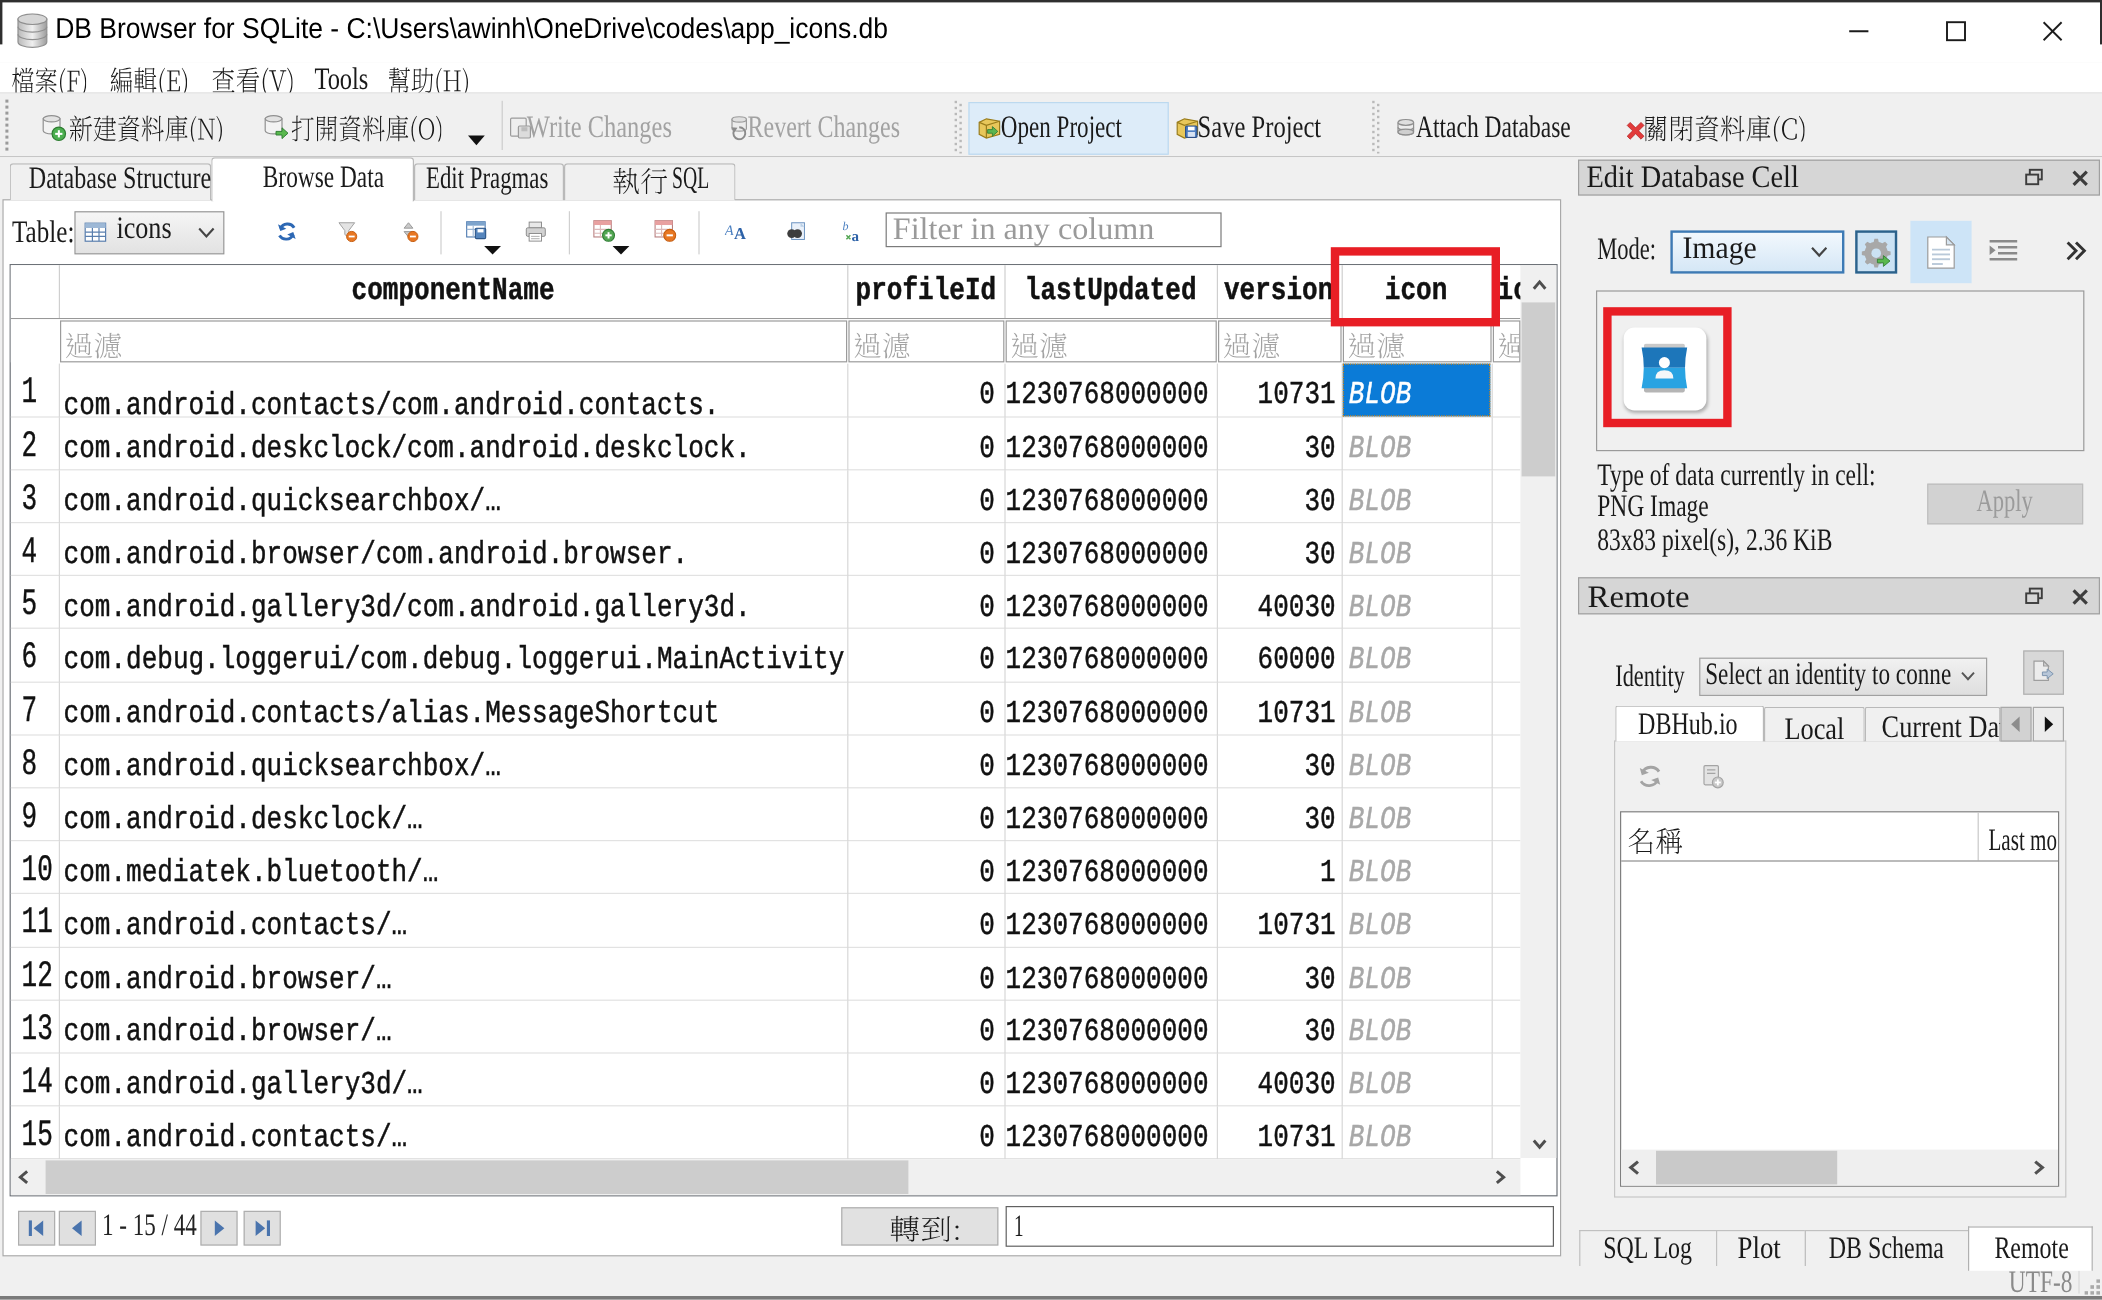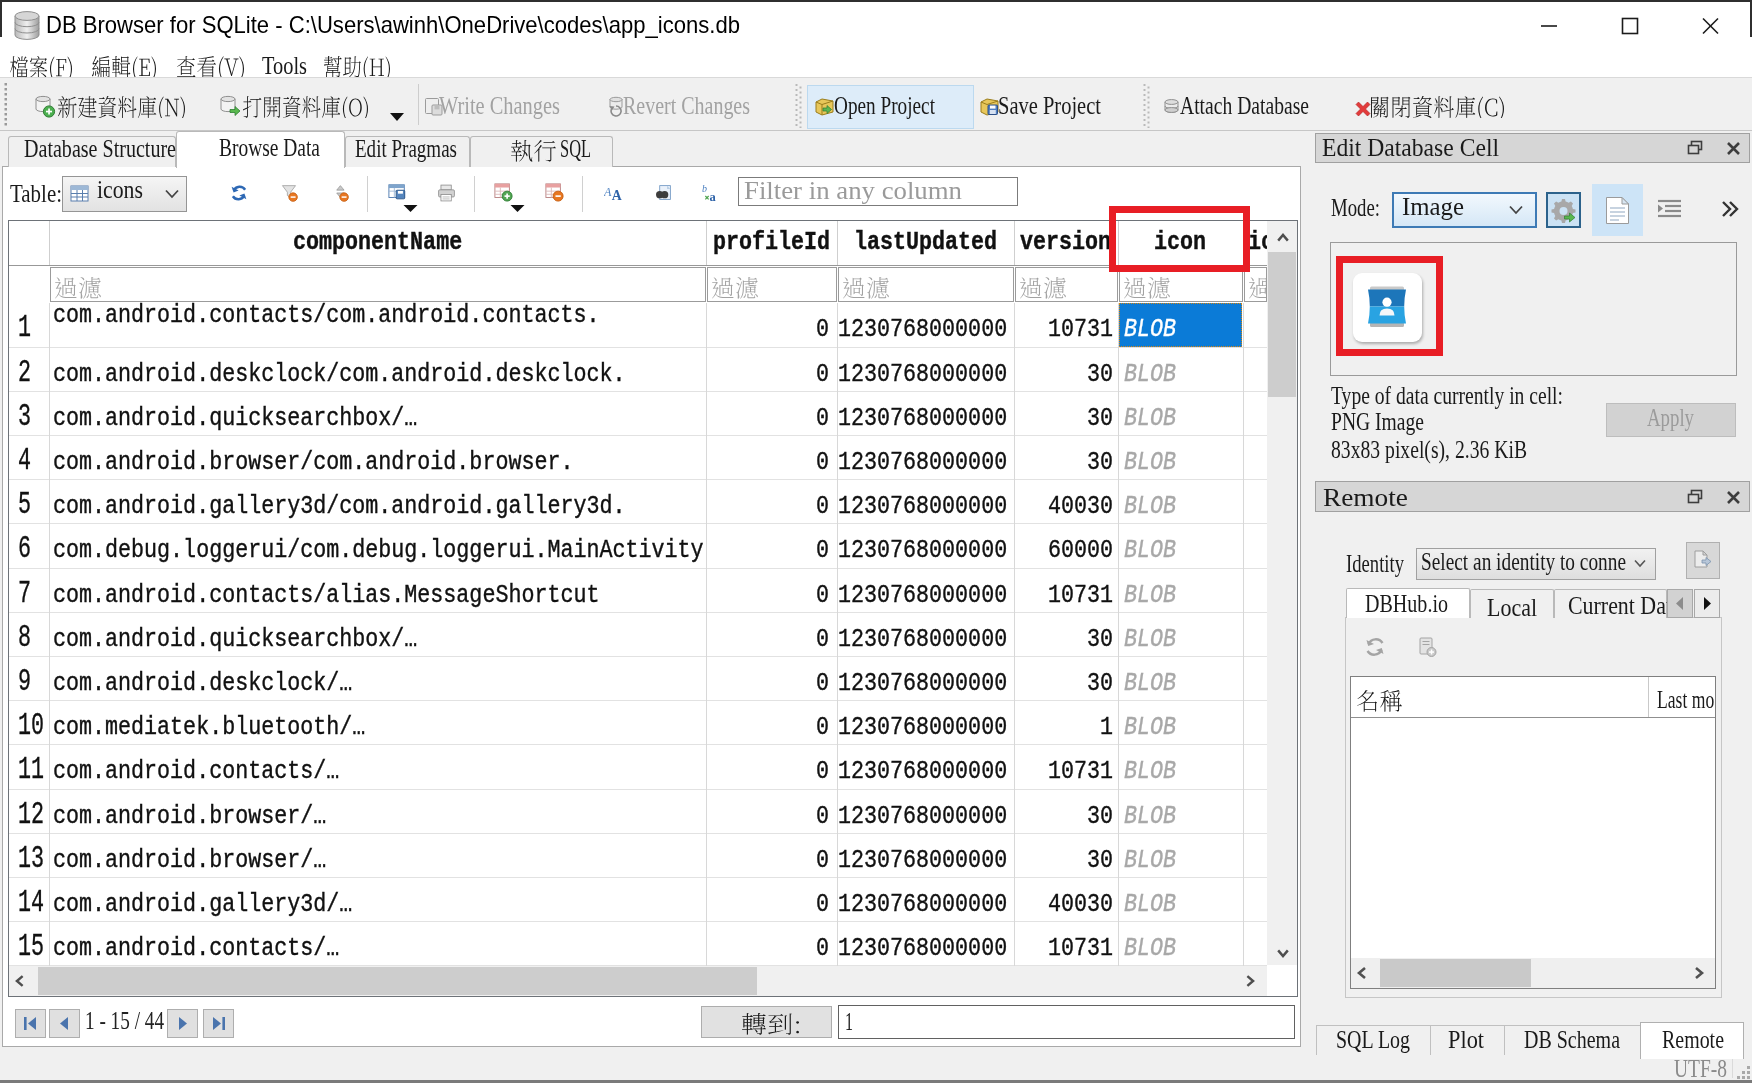--- a/index.html
+++ b/index.html
@@ -343,7 +343,7 @@
 <div class="" style="position:absolute;left:1118px;top:303px;width:1px;height:45px;background:#d8d8d8;z-index:3;"></div>
 <div class="" style="position:absolute;left:1243px;top:303px;width:1px;height:45px;background:#d8d8d8;z-index:3;"></div>
 <div style="position:absolute;left:18px;top:310px;z-index:4;font-family:'Liberation Mono';font-size:31px;color:#111;-webkit-text-stroke:0.35px"><span style="display:inline-block;transform:scaleX(0.7);transform-origin:0 50%;white-space:pre">1</span></div>
-<div class="mono" style="position:absolute;left:53px;top:300px;width:652px;z-index:4;overflow:hidden;white-space:pre"><span class="msp">com.android.contacts/com.android.contacts.</span></div>
+<div class="mono" style="position:absolute;left:53px;top:323px;width:652px;z-index:4;overflow:hidden;white-space:pre"><span class="msp">com.android.contacts/com.android.contacts.</span></div>
 <div class="mono" style="position:absolute;left:816px;top:314px;z-index:4;white-space:pre"><span class="msp">0</span></div>
 <div class="mono" style="position:absolute;left:838px;top:314px;z-index:4;white-space:pre"><span class="msp">1230768000000</span></div>
 <div class="mono" style="position:absolute;left:1048px;top:314px;z-index:4;white-space:pre"><span class="msp">10731</span></div>

